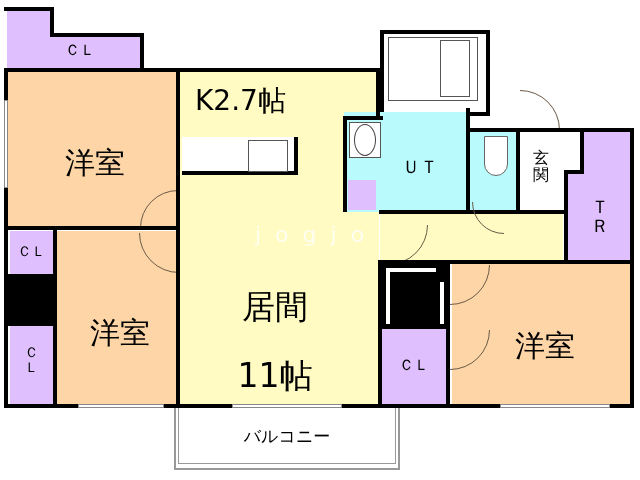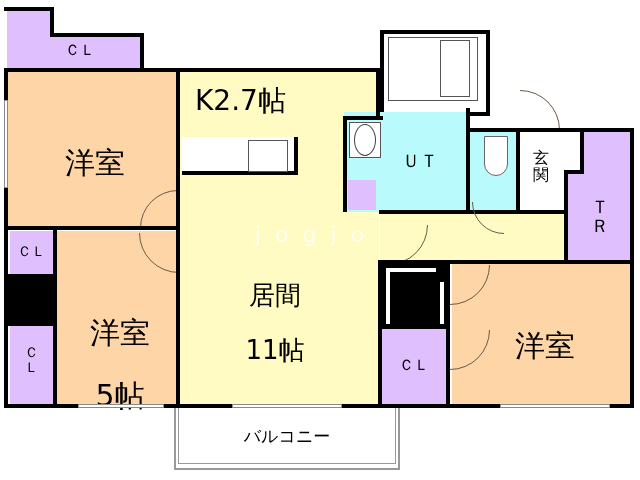--- a/index.html
+++ b/index.html
@@ -70,7 +70,7 @@
 <div class="fixture" style="left:349px;top:122px;width:32px;height:36px;border-radius:0;"></div>
 <div class="abs" style="left:354px;top:124px;width:22px;height:32px;border:1px solid #444;border-radius:50%;"></div>
 <div class="room" style="left:348px;top:180px;width:28px;height:30px;background:#dfbffd;"></div>
-<div class="lbl" style="left:395px;top:152px;width:50px;font-size:18px;">ＵＴ</div>
+<div class="lbl" style="left:395px;top:158px;width:50px;font-size:18px;">ＵＴ</div>
 <div class="wall" style="left:466px;top:108px;width:4px;height:104px;"></div>
 
 <div class="room" style="left:470px;top:132px;width:46px;height:80px;background:#b9fbfd;"></div>

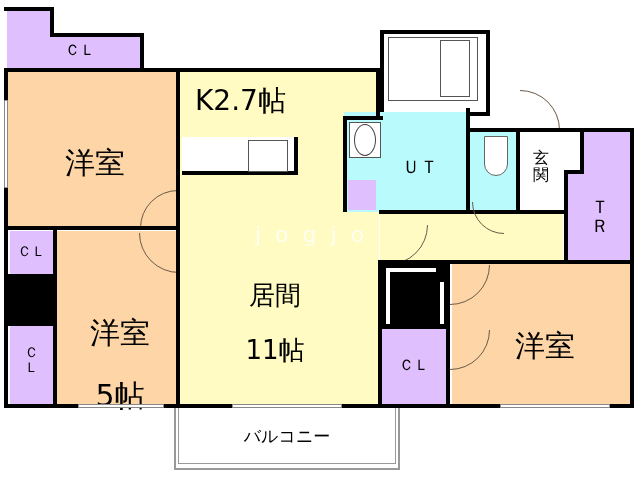--- a/index.html
+++ b/index.html
@@ -54,7 +54,7 @@
 <div class="lbl" style="left:195px;top:86px;width:140px;font-size:28px;text-align:left;">K2.7帖</div>
 <div class="fixture" style="left:182px;top:137px;width:116px;height:38px;border:none;background:#fff;border-right:4px solid #000;border-bottom:4px solid #000;"></div>
 <div class="fixture" style="left:248px;top:140px;width:40px;height:32px;"></div>
-<div class="lbl" style="left:220px;top:255px;width:110px;font-size:26px;">
+<div class="lbl" style="left:220px;top:255px;width:110px;font-size:33px;">
   <span>居間</span><br>
   <span>11帖</span>
 </div>

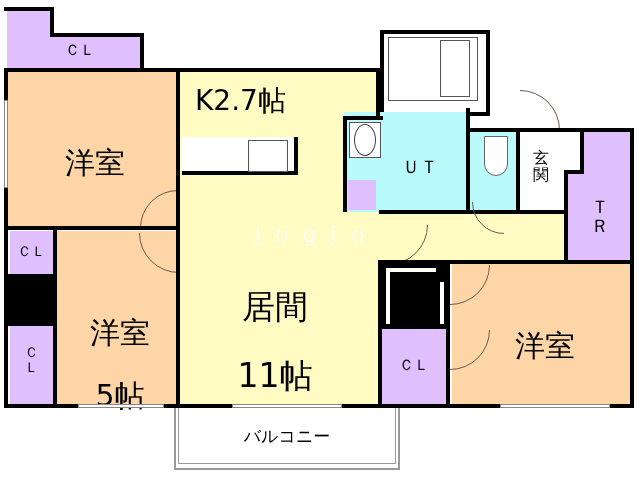--- a/index.html
+++ b/index.html
@@ -46,7 +46,6 @@
 <div class="room" style="left:57px;top:231px;width:122px;height:175px;background:#fdd5a6;"></div>
 <div class="lbl" style="left:70px;top:285px;width:100px;font-size:30px;">
   <span>洋室</span><br>
-  <span>5帖</span>
 </div>
 <div class="door-arc" style="left:139px;top:193px;width:80px;height:80px;border-radius:50%;clip-path:inset(40px 40px 0 0);"></div>
 

